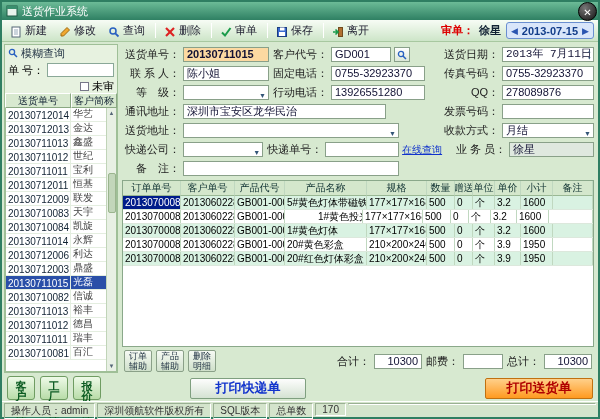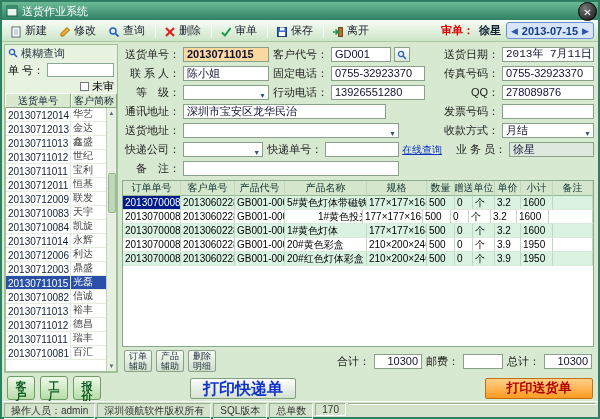--- a/index.html
+++ b/index.html
@@ -80,7 +80,7 @@
   
   .bottom-bar { height:26px; display:flex; align-items:center; padding:0 5px; gap:5px; flex:0 0 auto; }
   .side-btn { width:28px; height:24px; font-size:11px; line-height:10px; word-break:break-all; text-align:center; color:#0a5a20; background:linear-gradient(#eefae8,#b8dca8); border:1px solid #6f9c62; border-radius:3px; font-weight:bold; cursor:pointer; padding:4px; }
-  .print-express { margin-left:84px; width:106px; height:21px; background:linear-gradient(#fdfdfd,#d4e2d2); border:1px solid #7f9f7f; border-radius:2px; color:#1133cc; font-weight:bold; font-size:16px; cursor:pointer; }
+  .print-express { margin-left:84px; width:116px; height:21px; background:linear-gradient(#fdfdfd,#d4e2d2); border:1px solid #7f9f7f; border-radius:2px; color:#1133cc; font-weight:bold; font-size:13px; cursor:pointer; }
   .print-delivery { margin-left:auto; width:108px; height:21px; background:linear-gradient(#ffd08a,#ff9a20); border:1px solid #c07010; border-radius:2px; color:#b00000; font-weight:bold; font-size:13px; cursor:pointer; }
 
   

